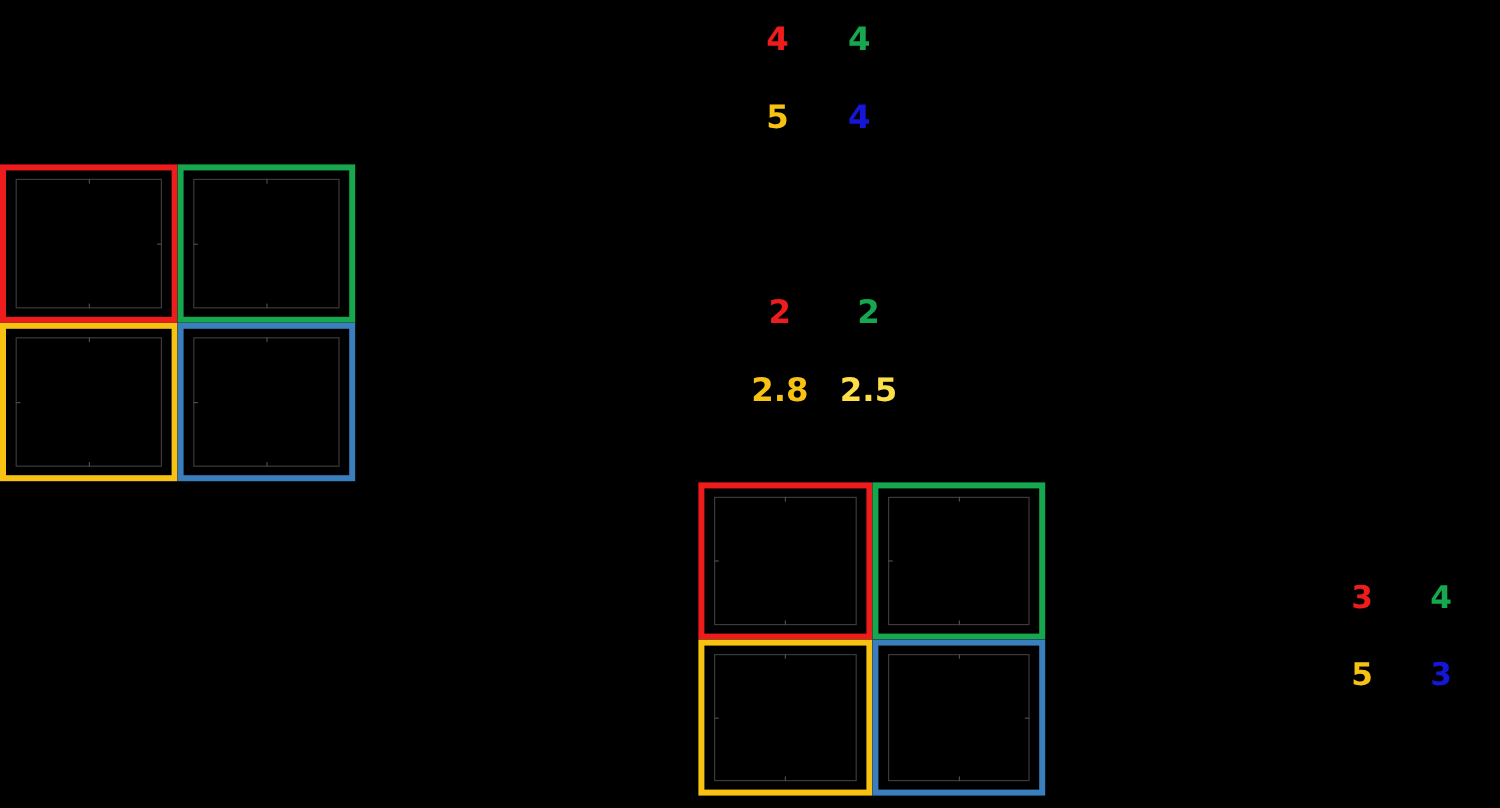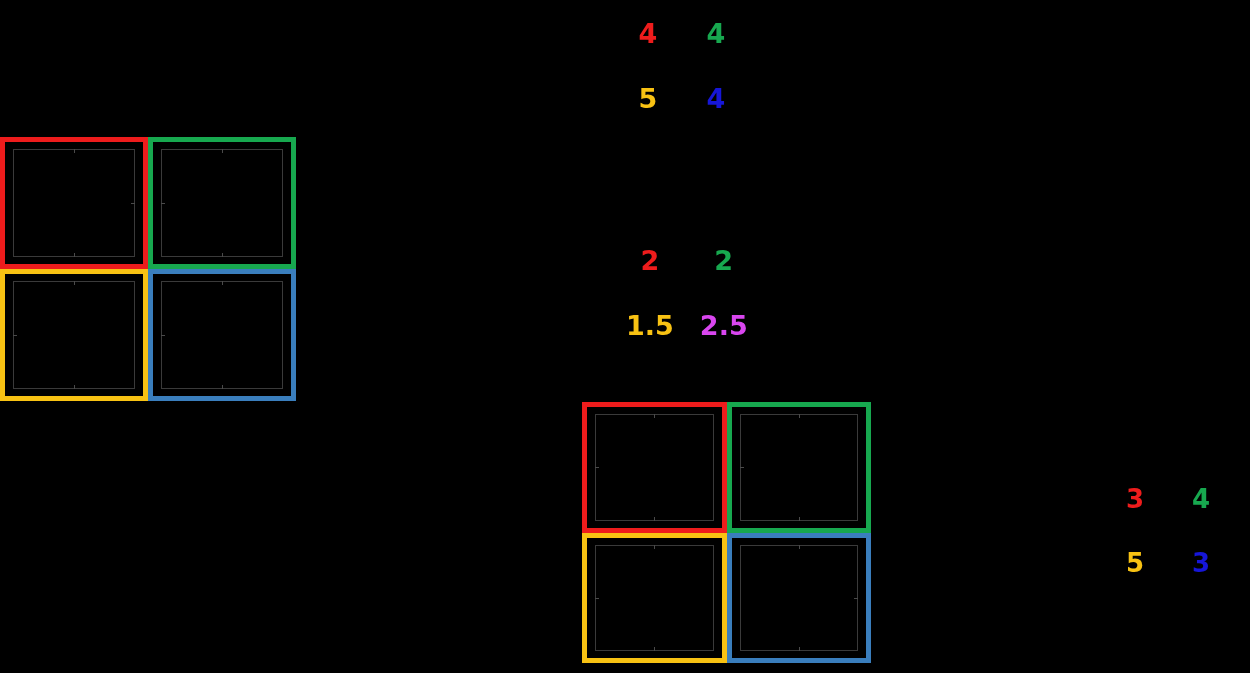--- a/index.html
+++ b/index.html
@@ -195,7 +195,7 @@
 <div id="num-cluster-middle" class="num-cluster">
   <span class="num-cell num-red" style="color: rgb(238, 28, 28);">2</span>
   <span class="num-cell num-green" style="color: rgb(23, 168, 79);">2</span>
-  <span class="num-cell num-yellow" style="color: rgb(248, 194, 19);">1.5</span>
+  <span class="num-cell num-yellow" style="color: rgb(248, 194, 19);">2.8</span>
   <span class="num-cell num-blue" style="color: #d946ef;">2.5</span>
 </div>
 

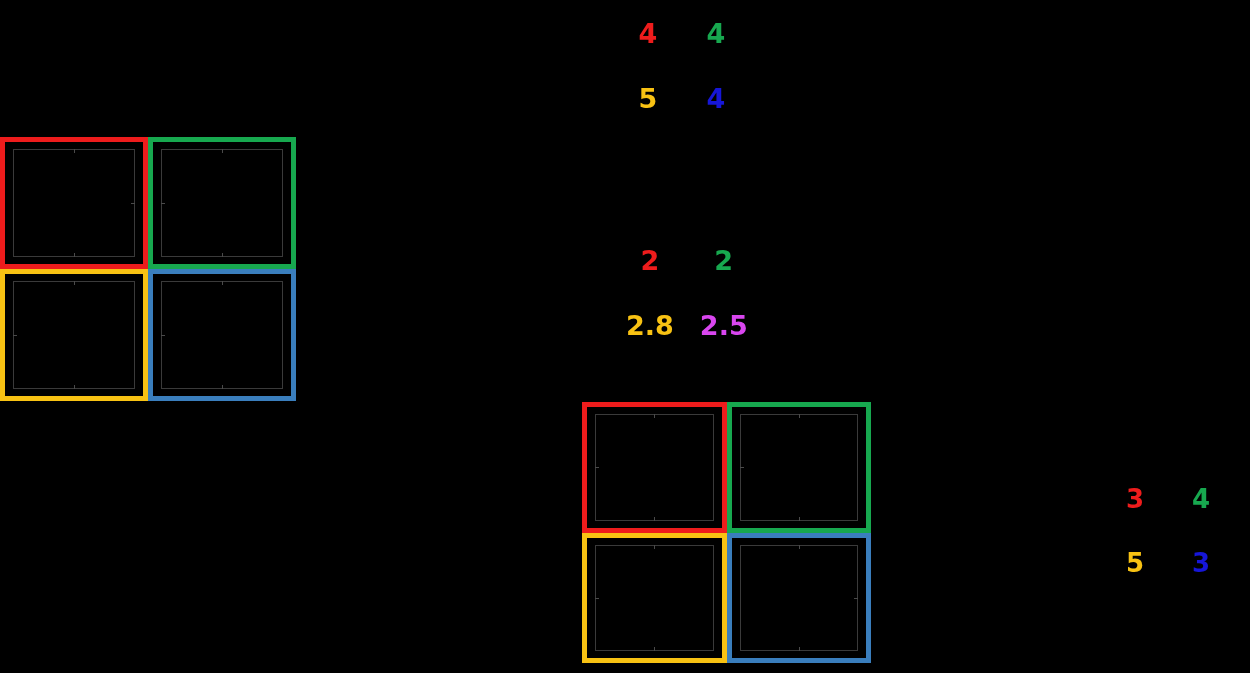--- a/index.html
+++ b/index.html
@@ -196,7 +196,7 @@
   <span class="num-cell num-red" style="color: rgb(238, 28, 28);">2</span>
   <span class="num-cell num-green" style="color: rgb(23, 168, 79);">2</span>
   <span class="num-cell num-yellow" style="color: rgb(248, 194, 19);">2.8</span>
-  <span class="num-cell num-blue" style="color: #d946ef;">2.5</span>
+  <span class="num-cell num-blue" style="color: #fde047;">2.5</span>
 </div>
 
 <div id="num-cluster-right" class="num-cluster">

